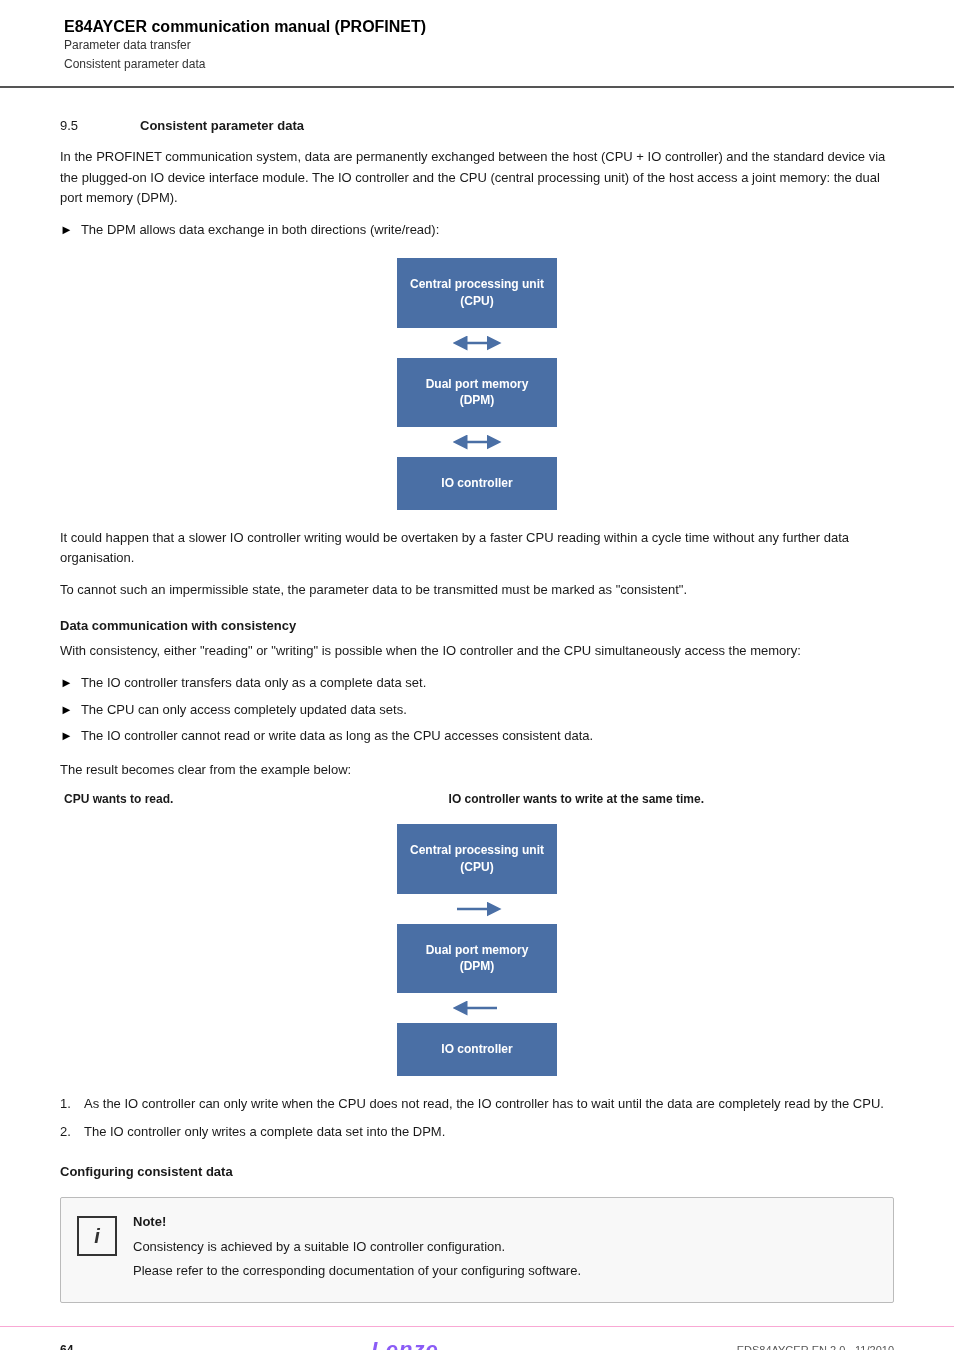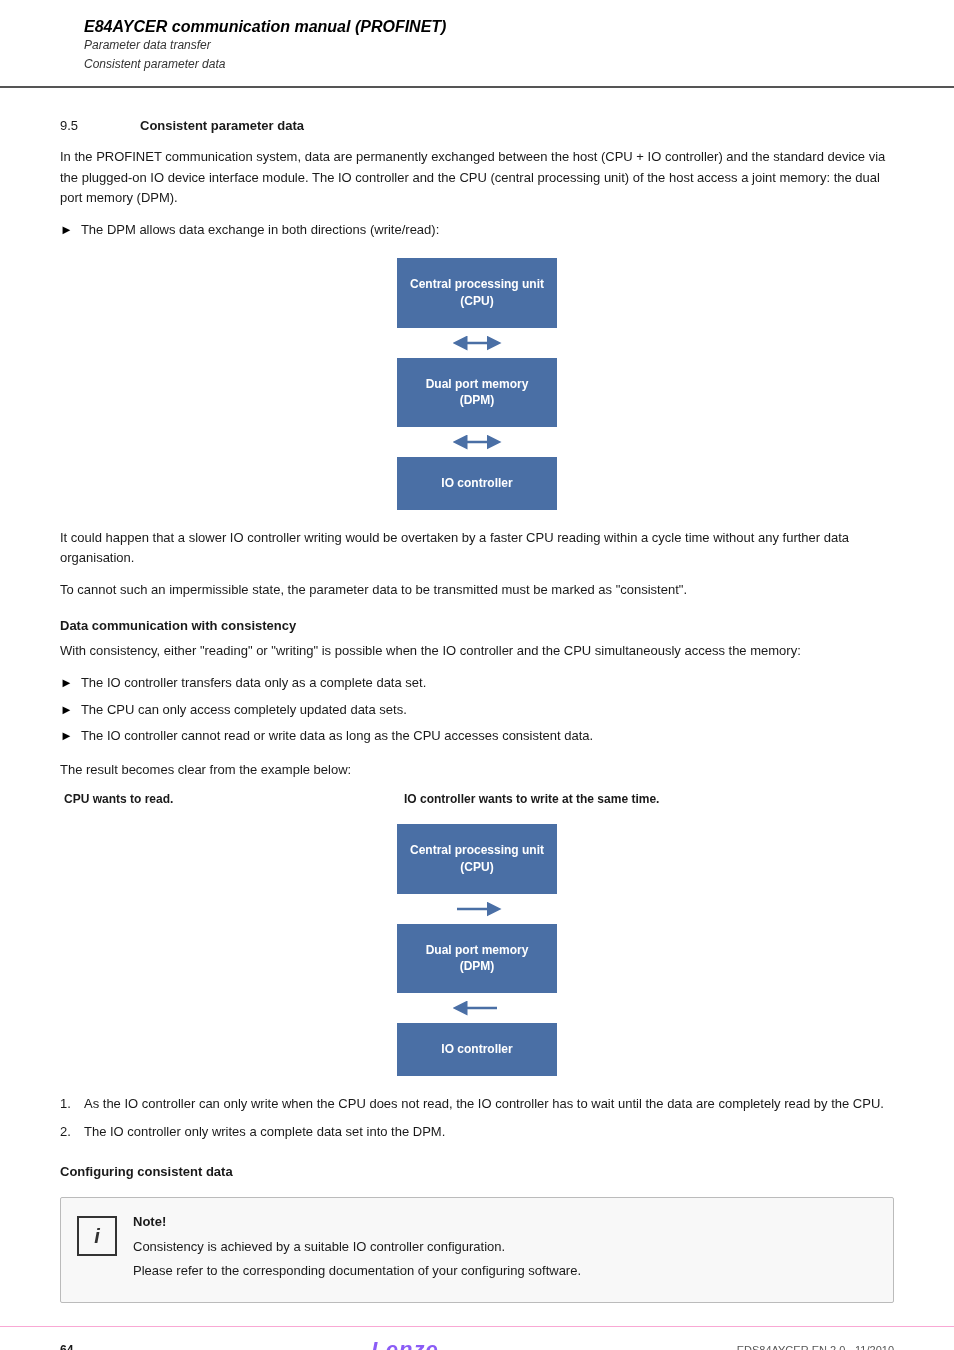--- a/index.html
+++ b/index.html
@@ -15,9 +15,8 @@
 
     
     .page-header {
-      padding: 18px 60px 12px 84px;
+      padding: 18px 60px 12px 64px;
       border-bottom: 2px solid #555;
-      font-style: italic;
     }
     .page-header-title {
       font-size: 16px;

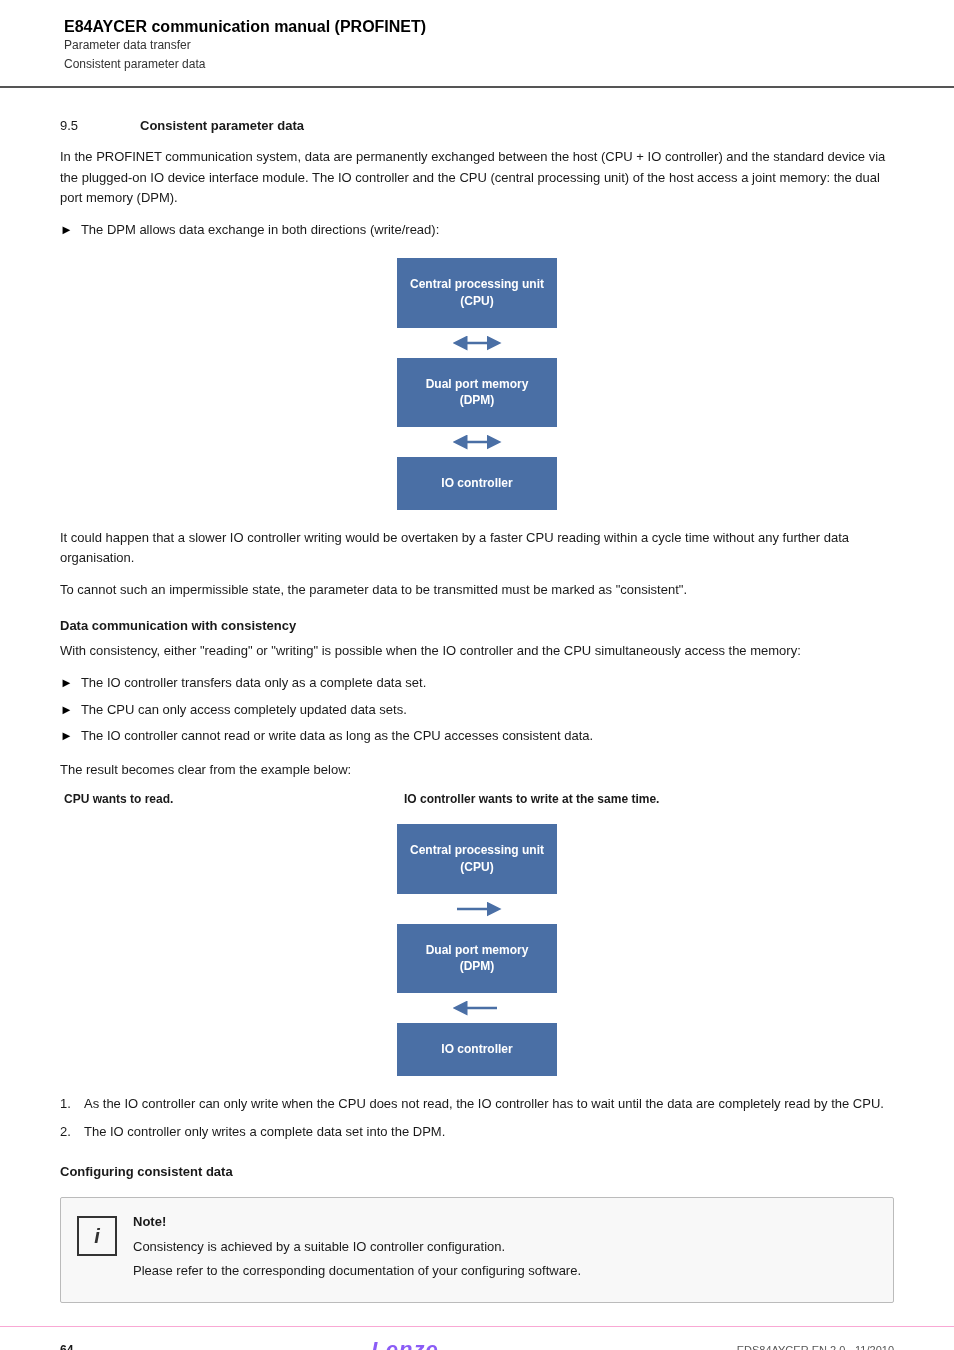--- a/index.html
+++ b/index.html
@@ -138,6 +138,7 @@
       font-size: 12px;
       font-weight: bold;
       width: 300px;
+      text-align: right;
     }
 
     

